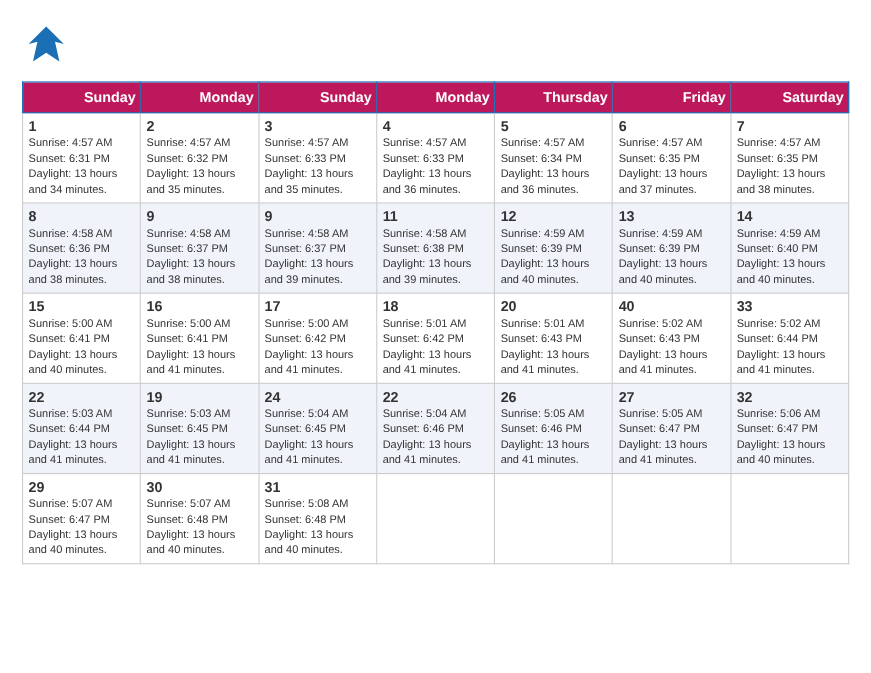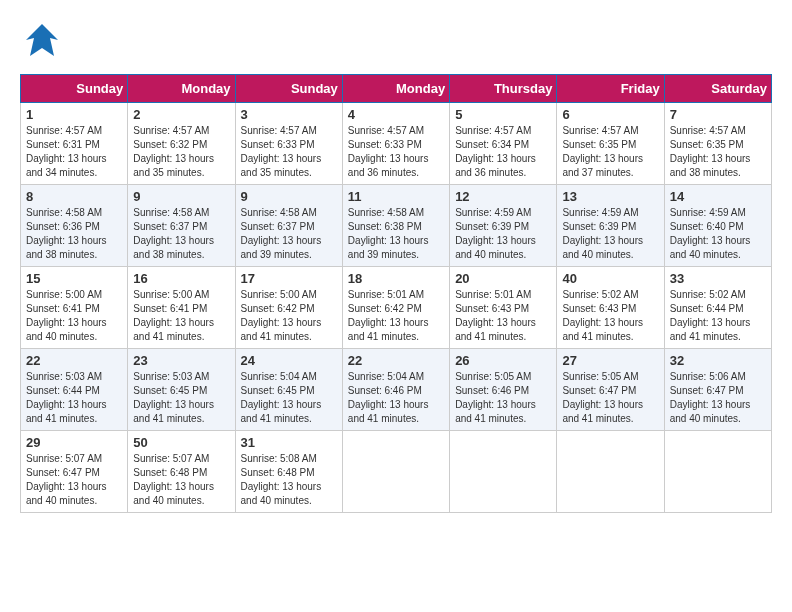--- a/index.html
+++ b/index.html
@@ -219,7 +219,7 @@
           <div class="day-info">Sunrise: 5:03 AM<br>Sunset: 6:44 PM<br>Daylight: 13 hours and 41 minutes.</div>
         </td>
         <td>
-          <span class="day-num">23</span>
+          <span class="day-num">19</span>
           <div class="day-info">Sunrise: 5:03 AM<br>Sunset: 6:45 PM<br>Daylight: 13 hours and 41 minutes.</div>
         </td>
         <td>

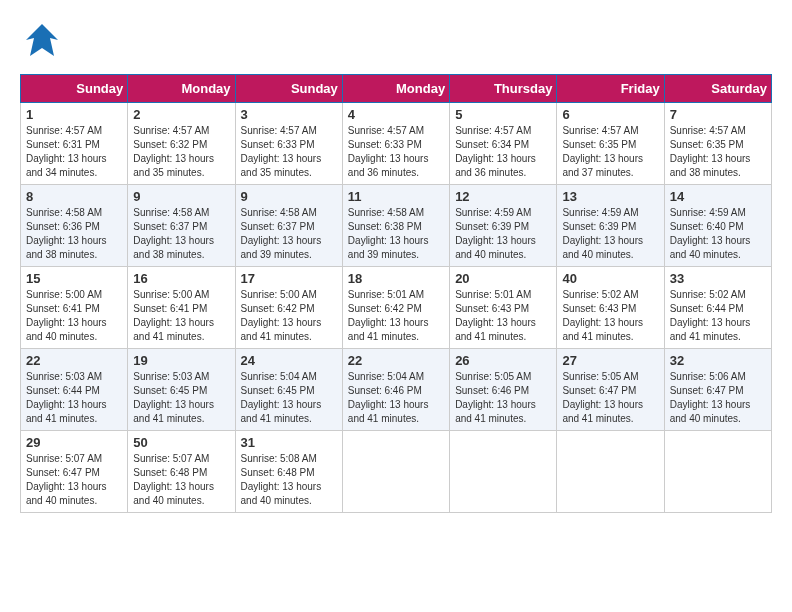--- a/index.html
+++ b/index.html
@@ -249,7 +249,7 @@
           <div class="day-info">Sunrise: 5:07 AM<br>Sunset: 6:47 PM<br>Daylight: 13 hours and 40 minutes.</div>
         </td>
         <td>
-          <span class="day-num">50</span>
+          <span class="day-num">30</span>
           <div class="day-info">Sunrise: 5:07 AM<br>Sunset: 6:48 PM<br>Daylight: 13 hours and 40 minutes.</div>
         </td>
         <td>

